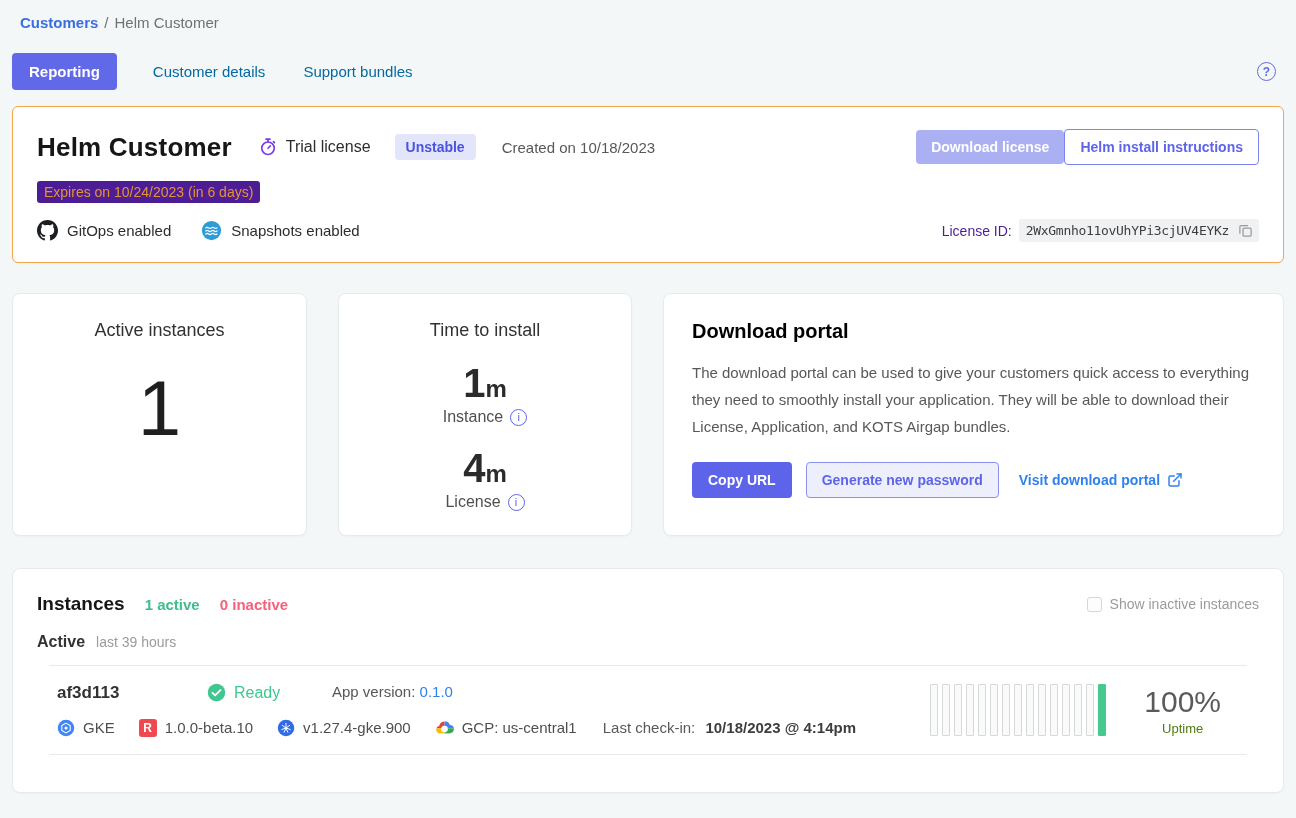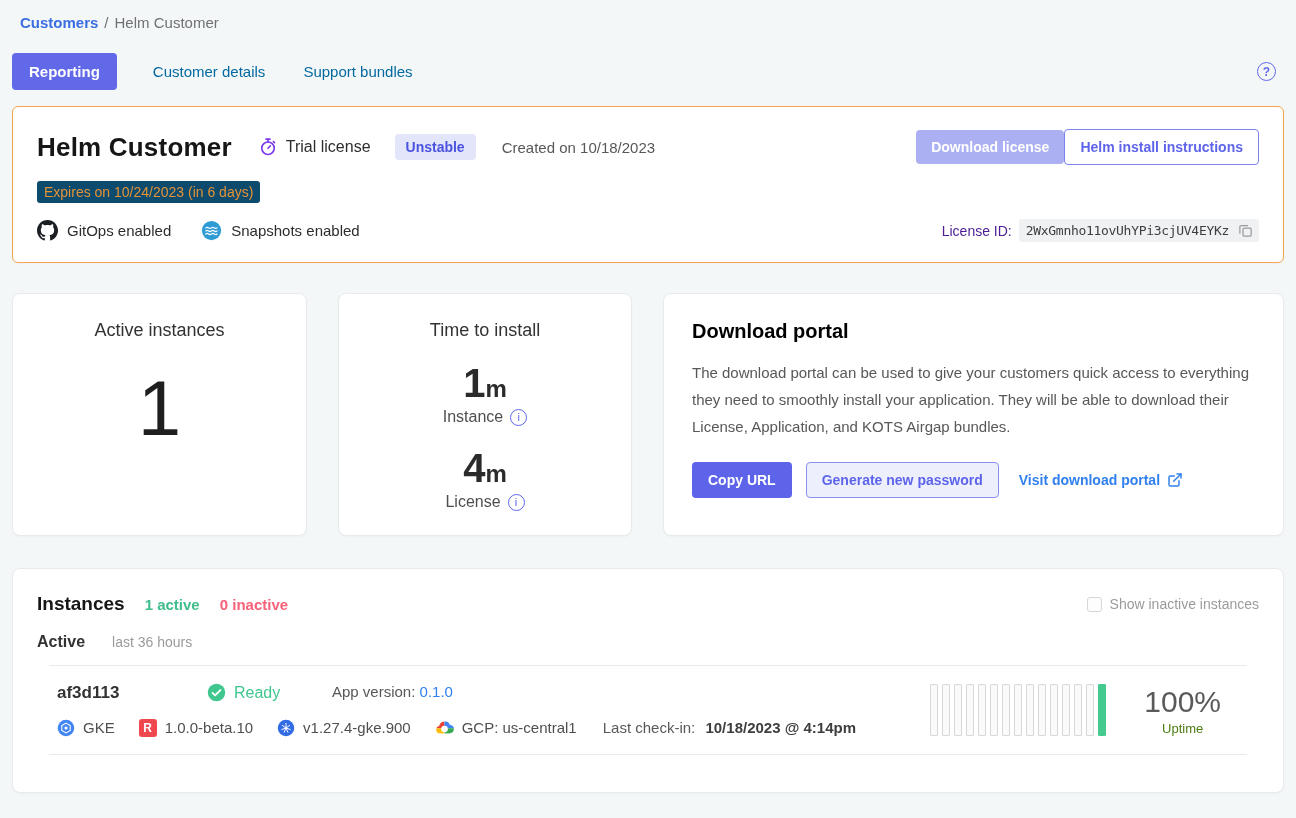--- a/index.html
+++ b/index.html
@@ -48,7 +48,7 @@
   .btn-disabled { background:#abb0f2; color:#fff; border:none; margin-left:14px; }
   .expires-chip {
     display:inline-block; margin-top:16px; font-size:14px; color:#e59234; font-weight:500;
-    background:#0c4a6e; padding:3px 7px; border-radius:3px;
+    background:#4c1d95; padding:3px 7px; border-radius:3px;
   }
   .cc-bottom { margin-top:16px; display:flex; align-items:center; justify-content:space-between; }
   .features { display:flex; align-items:center; gap:30px; }

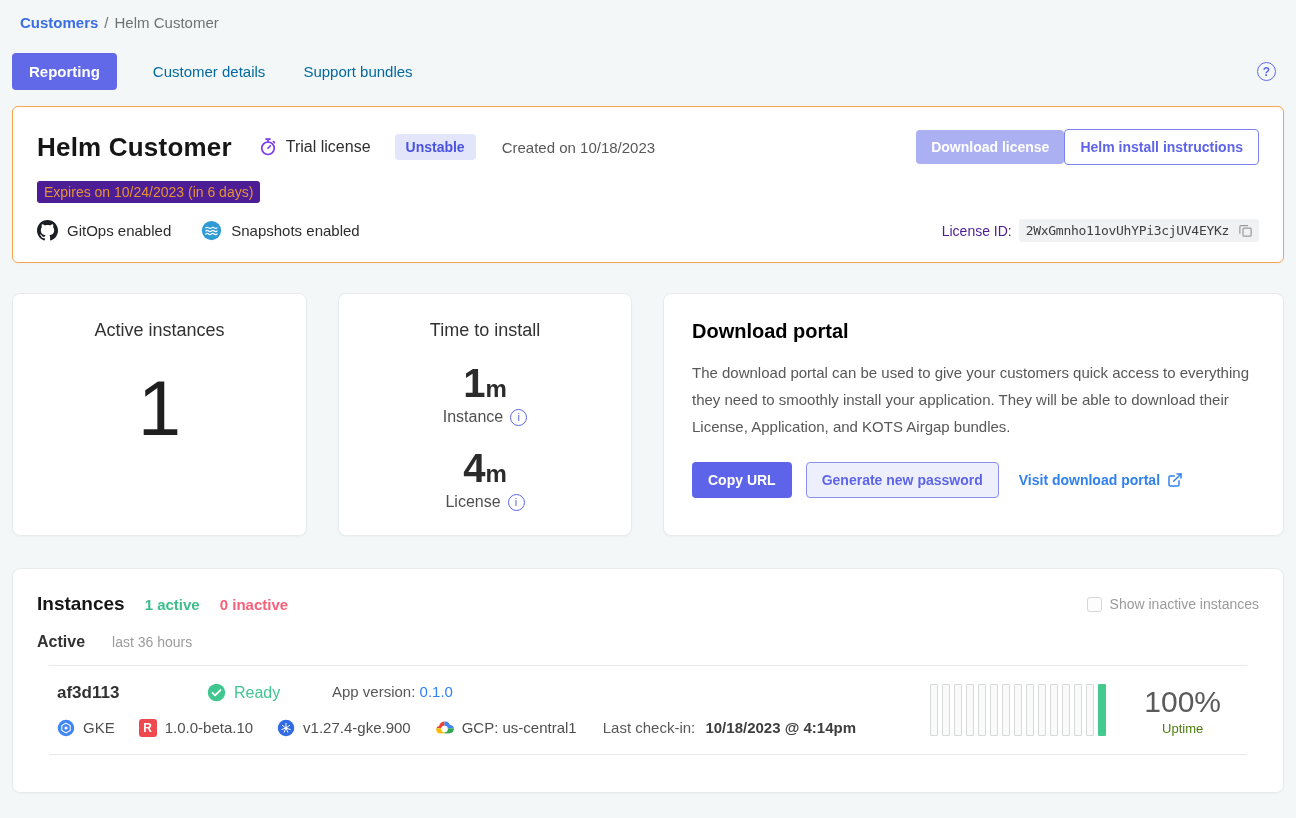--- a/index.html
+++ b/index.html
@@ -95,7 +95,7 @@
   .inst-header .right { margin-left:auto; display:flex; align-items:center; gap:8px; cursor:pointer; }
   .checkbox { width:15px; height:15px; border:1px solid #d5d8da; border-radius:3px; background:#fdfdfd; }
   .show-inactive { font-size:14px; color:#9b9b9b; }
-  .inst-sub { margin-top:18px; display:flex; align-items:baseline; gap:27px; }
+  .inst-sub { margin-top:18px; display:flex; align-items:baseline; gap:11px; }
   .inst-sub .lbl { font-size:16px; font-weight:700; color:#323232; }
   .inst-sub .range { font-size:14px; color:#9b9b9b; }
   .divider { border:none; border-top:1px solid #e7eaec; margin:14px 12px 0 12px; }

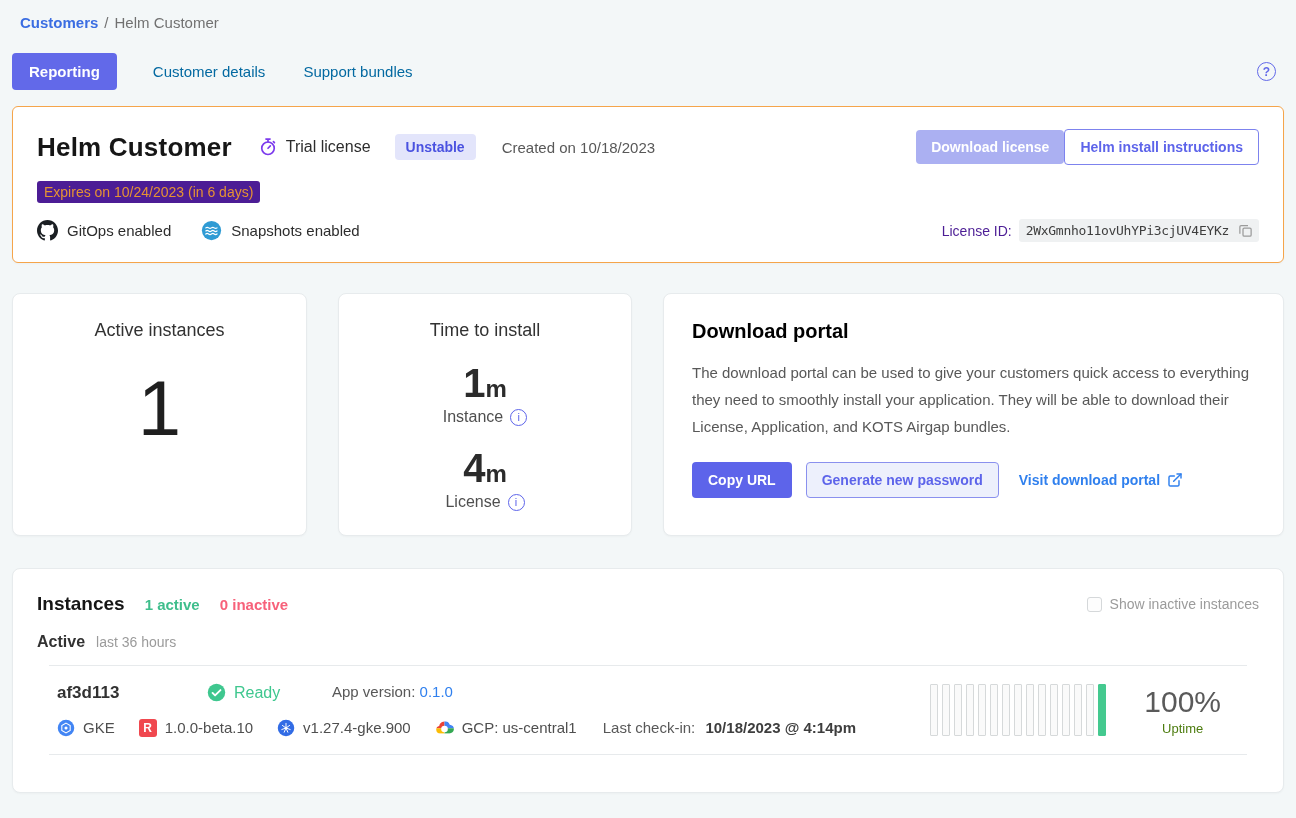--- a/index.html
+++ b/index.html
@@ -256,7 +256,7 @@
 
     <div class="inst-sub">
       <span class="lbl">Active</span>
-      <span class="range">last 36 hours</span>
+      <span class="range">last 39 hours</span>
     </div>
 
     <hr class="divider">

